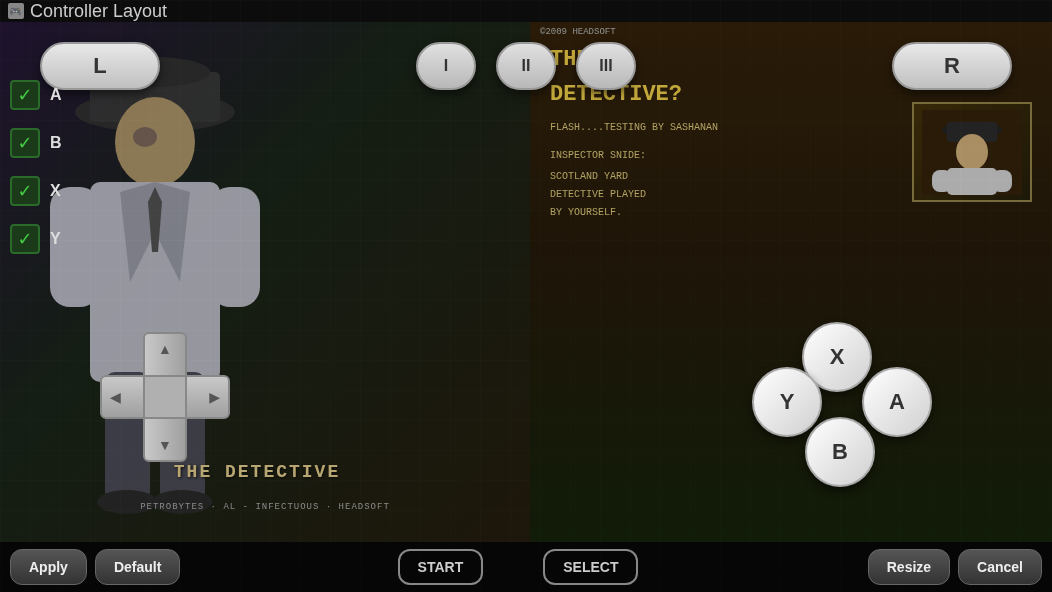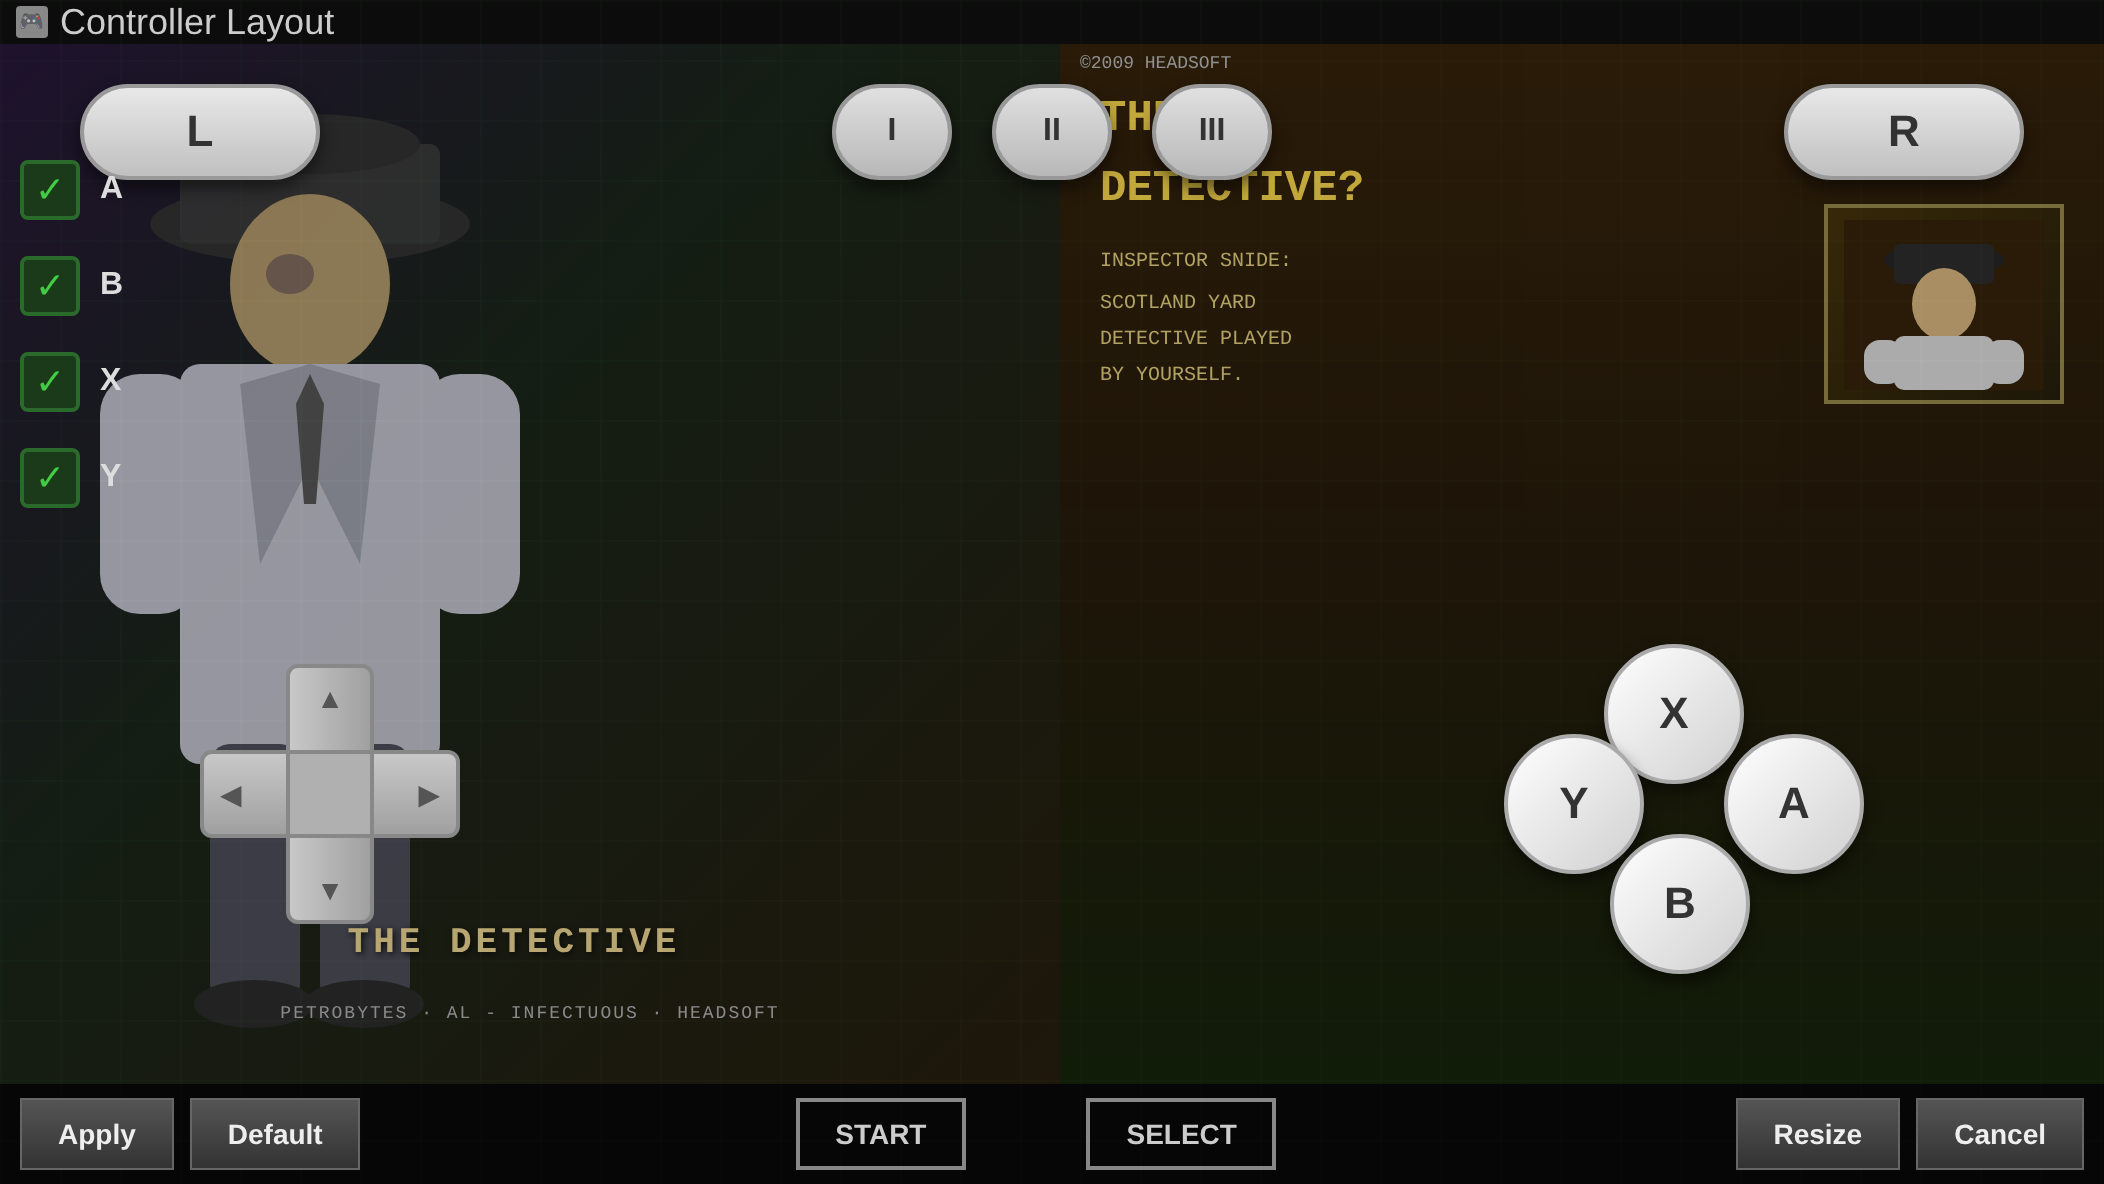--- a/index.html
+++ b/index.html
@@ -469,6 +469,7 @@
       <div class="game-copyright">©2009 HEADSOFT</div>
       <div class="game-text-content">
         <div class="big-title">THE<br>DETECTIVE?</div>
+        <div style="margin-top:8px; font-size:10px;">FLASH....TESTING BY SASHANAN</div>
         <div style="margin-top:12px; font-size:10px;">INSPECTOR SNIDE:</div>
         <div style="margin-top:4px; font-size:10px; line-height:1.8;">SCOTLAND YARD<br>DETECTIVE PLAYED<br>BY YOURSELF.</div>
       </div>

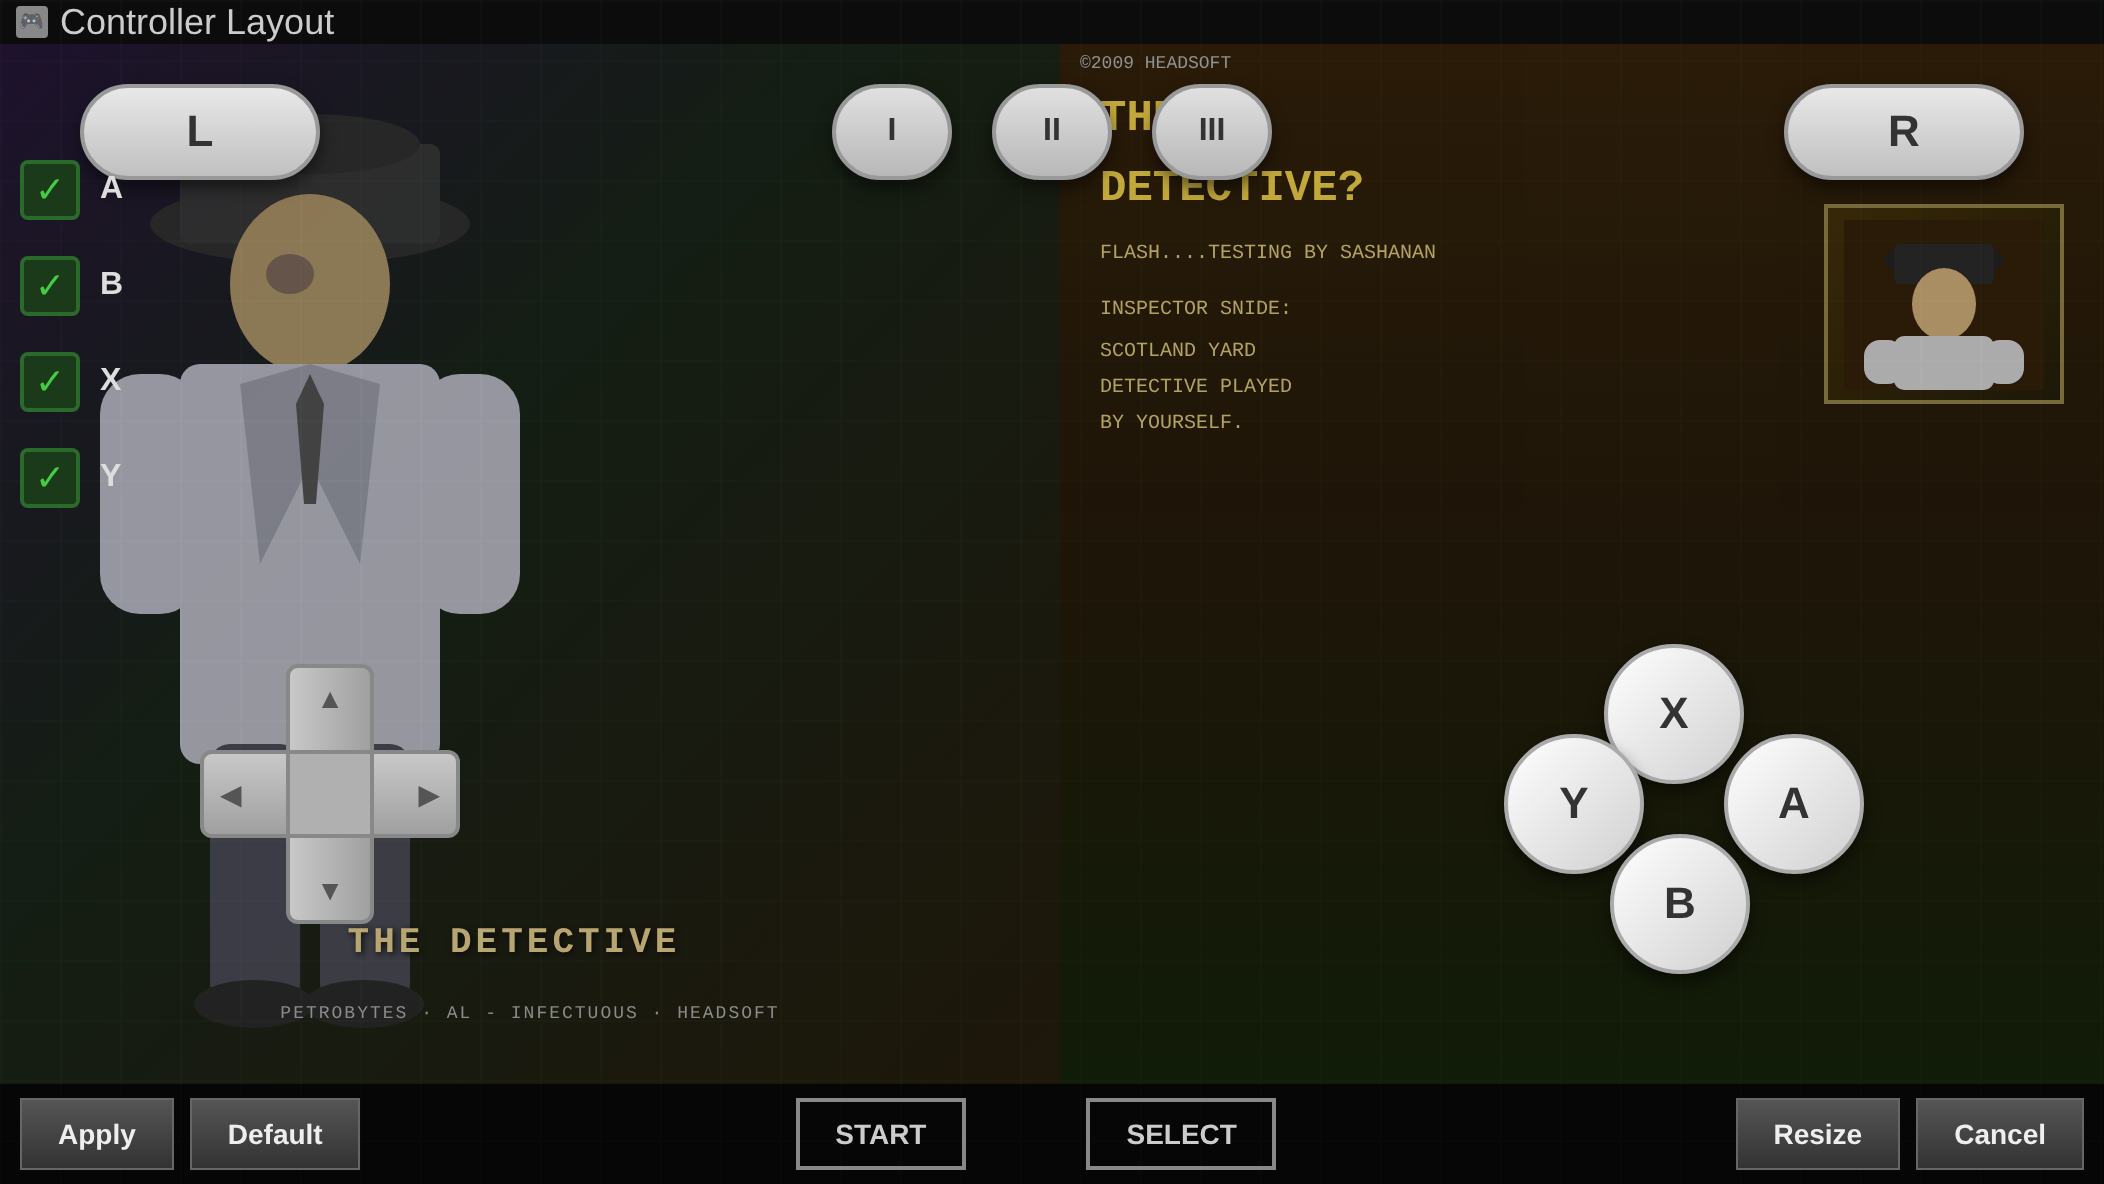--- a/index.html
+++ b/index.html
@@ -382,7 +382,7 @@
       padding: 0 18px;
       background: linear-gradient(180deg, #555 0%, #333 100%);
       border: 1px solid #666;
-      border-radius: 0;
+      border-radius: 12px;
       color: #eee;
       font-size: 14px;
       font-weight: bold;

